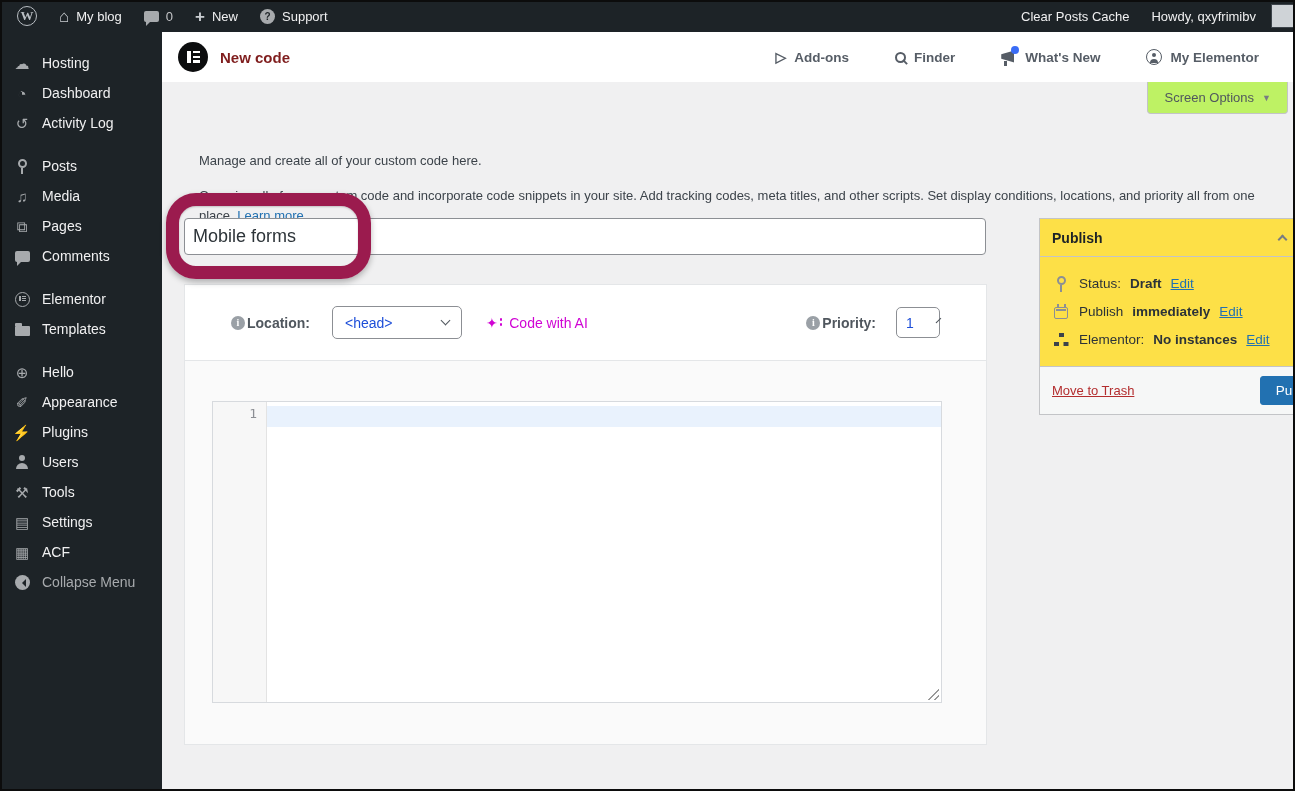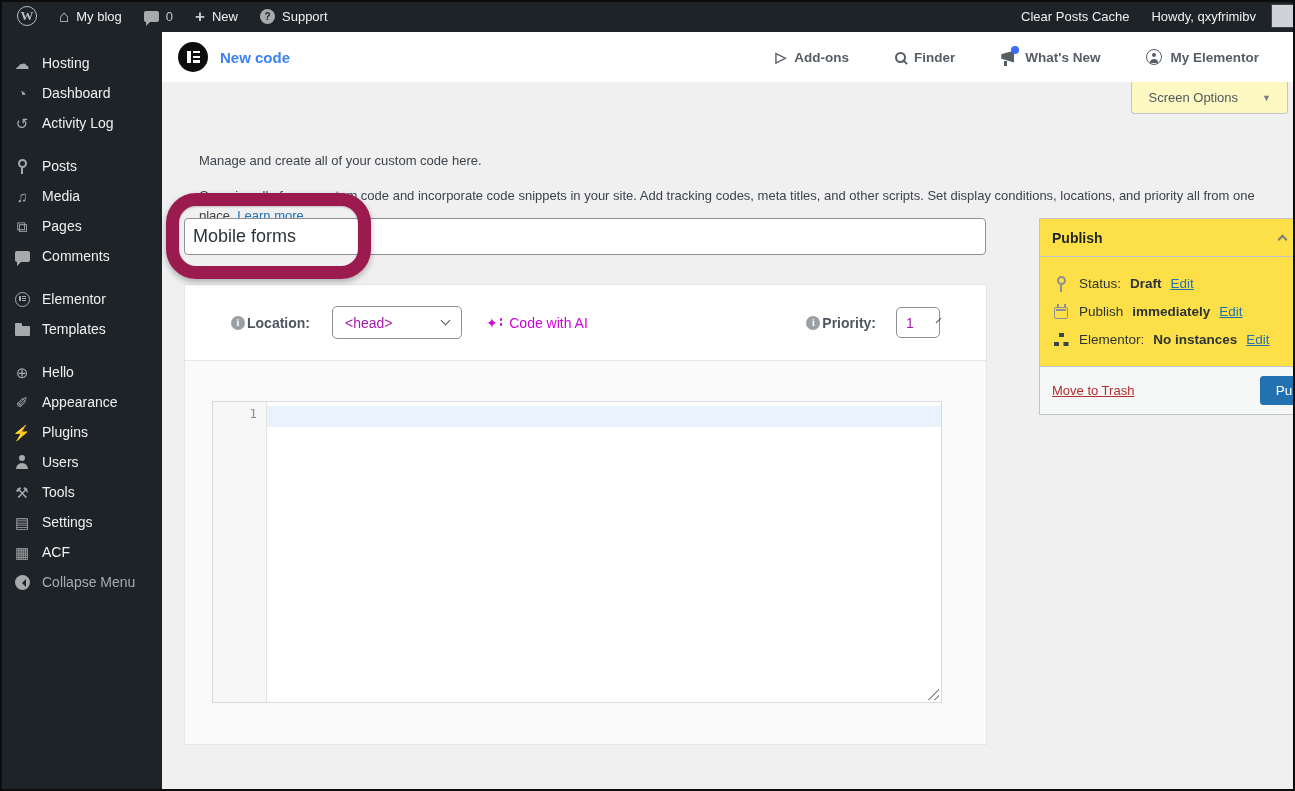--- a/index.html
+++ b/index.html
@@ -61,7 +61,7 @@
   .e-logo::before { content:""; position:absolute; left:9px; top:9px; width:3.5px; height:12px; background:#fff; }
   .e-logo::after { content:""; position:absolute; left:14.8px; top:9px; width:6.8px; height:12px;
     background:repeating-linear-gradient(to bottom,#fff 0 2.5px,transparent 2.5px 4.75px); }
-  .e-title { font-size:15px; font-weight:700; color:#3b82f6; margin-left:12px; }
+  .e-title { font-size:15px; font-weight:700; color:#7f1d1d; margin-left:12px; }
   .e-nav { margin-left:auto; display:flex; align-items:center; gap:46px; }
   .e-nav-item { display:flex; align-items:center; gap:8px; font-size:13.5px; font-weight:600;
     color:#565d66; cursor:pointer; position:relative; }

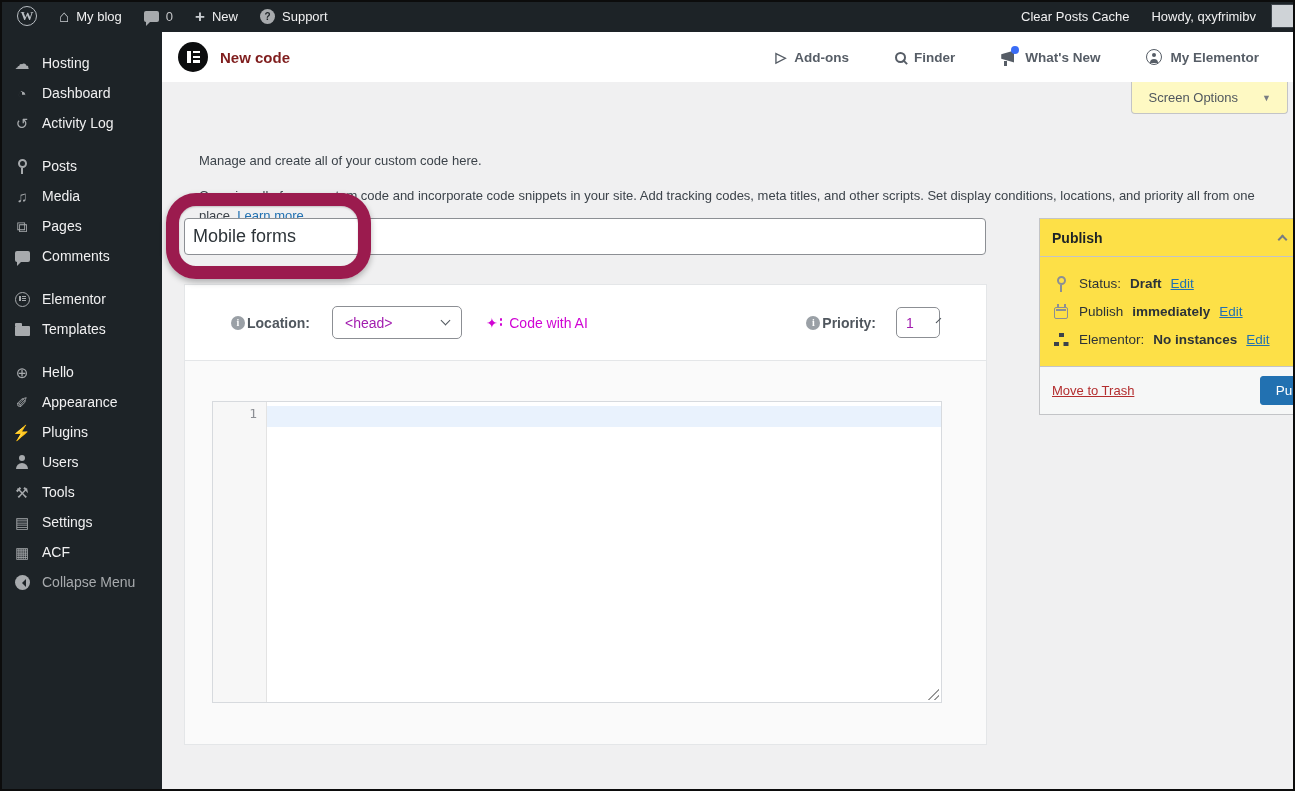--- a/index.html
+++ b/index.html
@@ -79,9 +79,9 @@
   .icon-user-circle::after { content:""; position:absolute; bottom:1px; left:2.6px; width:8px; height:4px; border-radius:4px 4px 0 0; background:#565d66; }
 
   
-  .screen-options { position:absolute; top:82px; right:7px; background:#fef9c3; border:1px solid #c3c4c7;
+  .screen-options { position:absolute; top:82px; right:7px; background:#bef264; border:1px solid #c3c4c7;
     border-top:none; border-radius:0 0 4px 4px; padding:0 16px; height:32px; display:flex;
-    align-items:center; gap:24px; font-size:13px; color:#50575e; cursor:pointer; z-index:30; }
+    align-items:center; gap:8px; font-size:13px; color:#50575e; cursor:pointer; z-index:30; }
   .tri-down { font-size:9px; color:#787c82; }
 
   

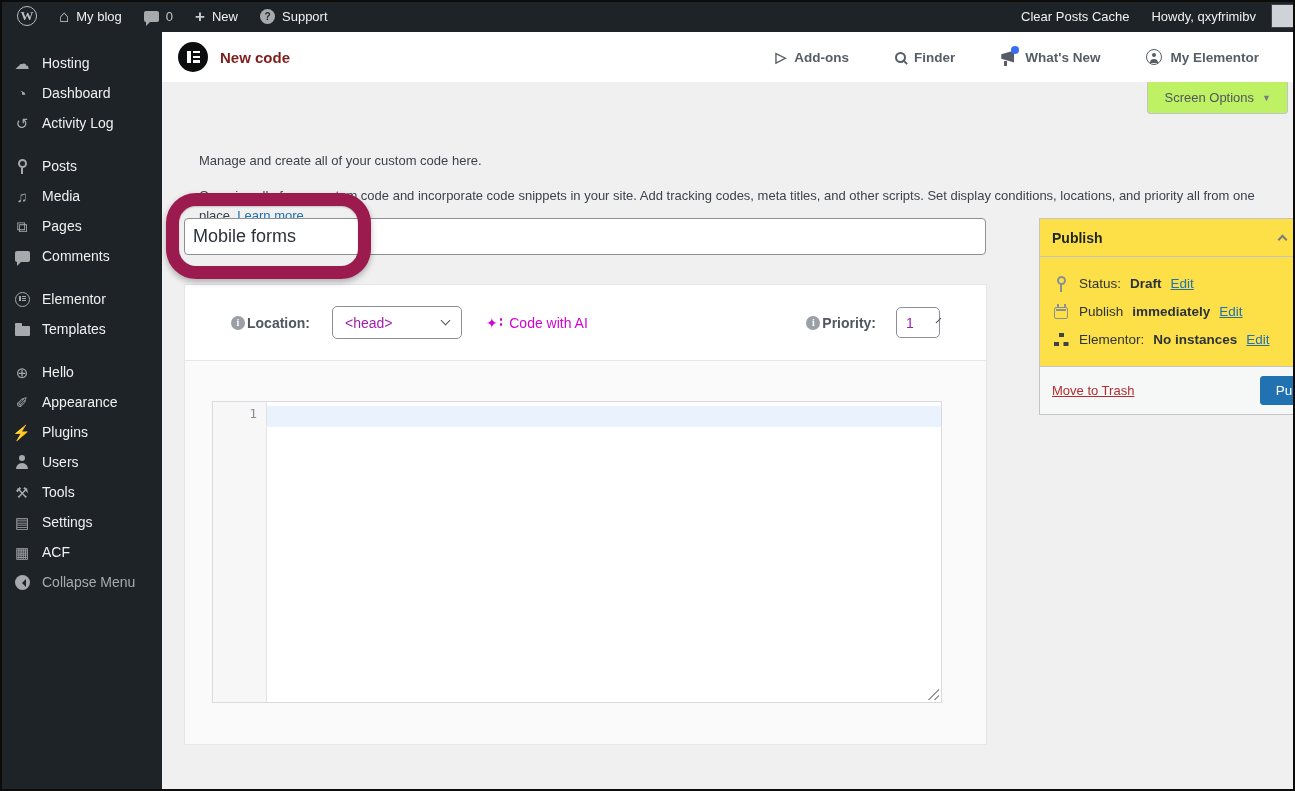--- a/index.html
+++ b/index.html
@@ -110,7 +110,7 @@
     font-family:"Liberation Serif", serif; cursor:pointer; }
   .wp-select { display:inline-flex; align-items:center; justify-content:space-between; gap:24px;
     border:1px solid #8c8f94; border-radius:5px; background:#fff; padding:0 12px; height:33px;
-    font-size:14px; color:#a21caf; cursor:pointer; }
+    font-size:14px; color:#1d4ed8; cursor:pointer; }
   .sel-location { width:130px; margin-left:22px; }
   .sel-priority { width:44px; padding:0 9px; margin-left:20px; height:31px; }
   .chev { width:7px; height:7px; border-right:1.8px solid #50575e; border-bottom:1.8px solid #50575e;

